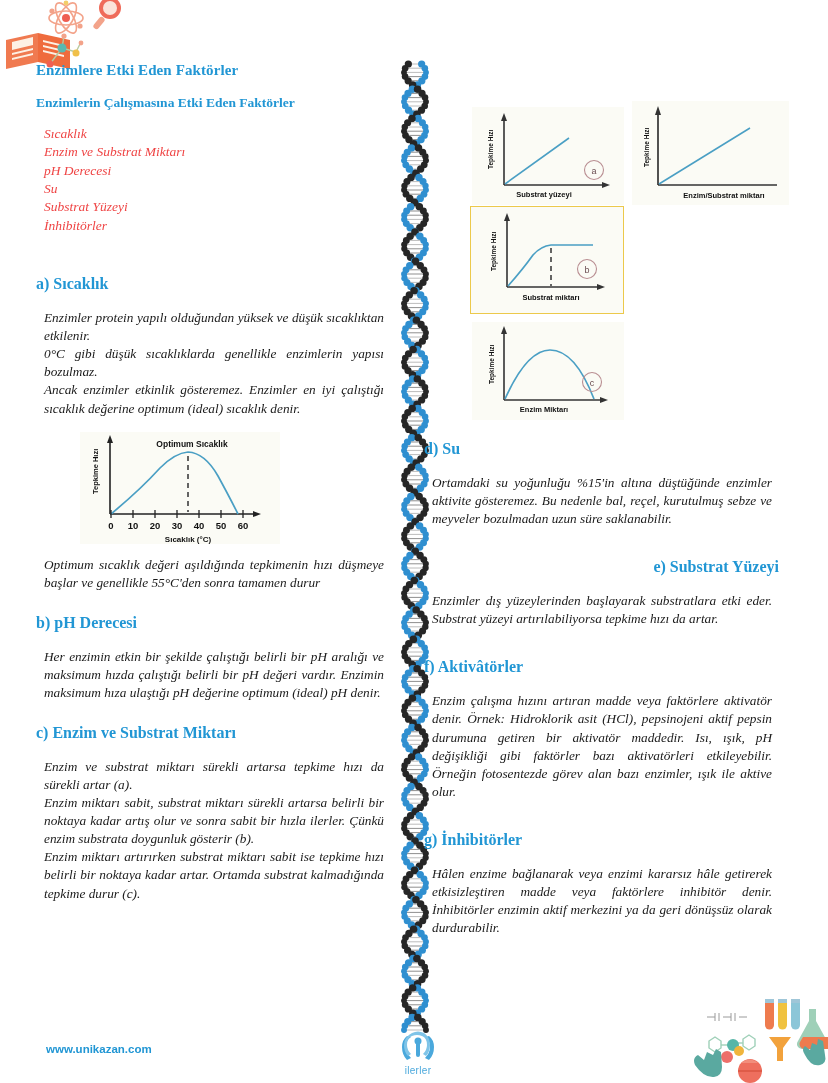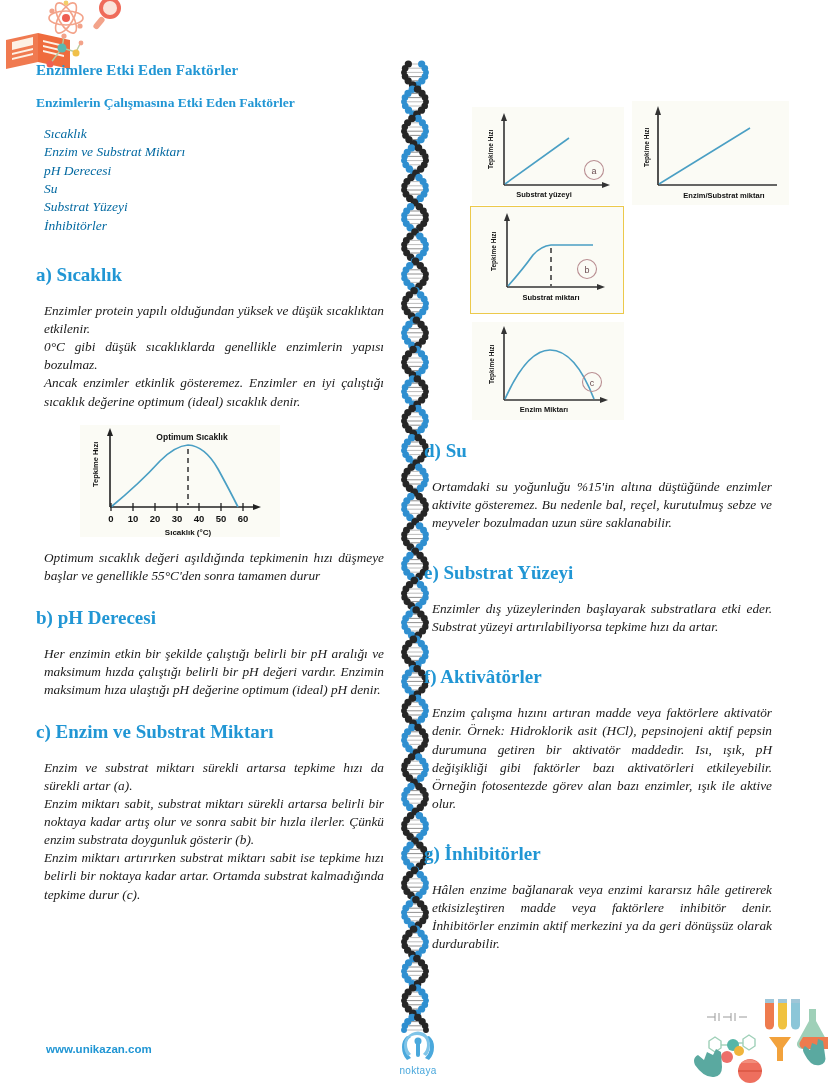--- a/index.html
+++ b/index.html
@@ -37,8 +37,8 @@
     margin:22px 0 16px 0;
   }
   .factor-list{
-    margin:0 0 29px 8px;padding:0;list-style:none;
-    font-style:italic;font-size:13.5px;line-height:1.36;color:#0369a1;
+    margin:0 0 40px 8px;padding:0;list-style:none;
+    font-style:italic;font-size:13.5px;line-height:1.36;color:#ef4444;
   }
   p.body-text{
     margin:0 0 0 8px;padding:0;

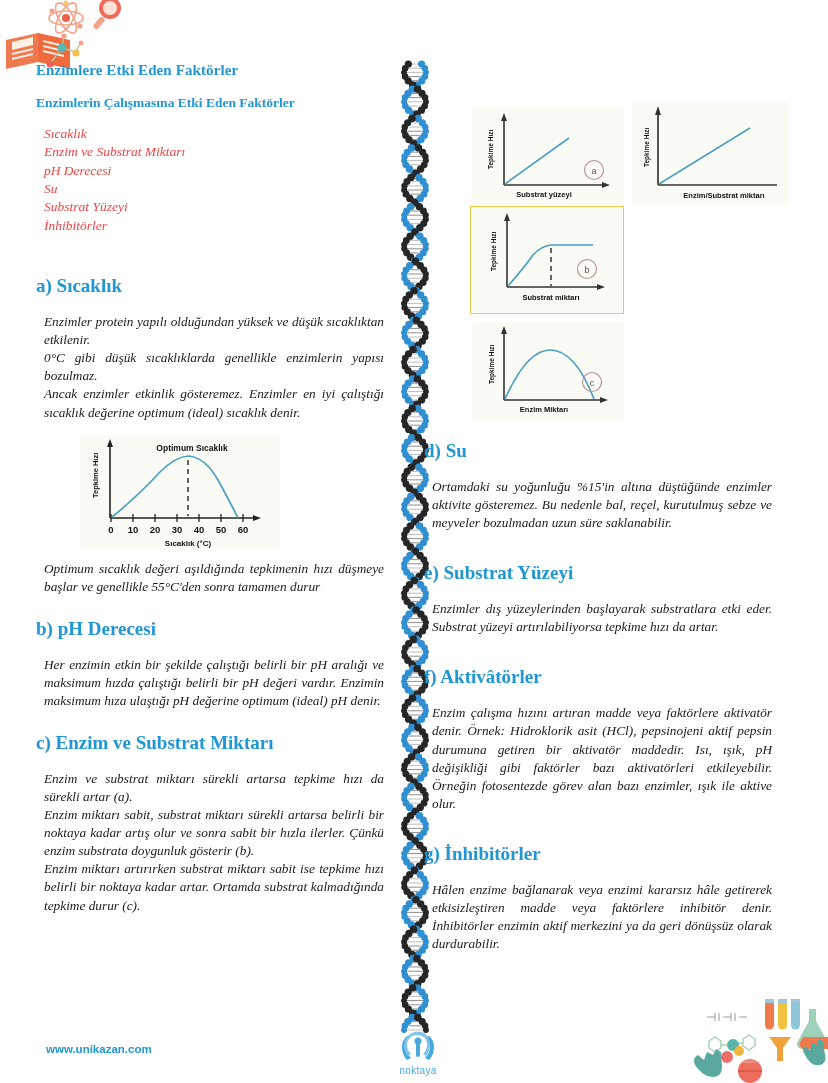--- a/index.html
+++ b/index.html
@@ -33,7 +33,7 @@
     margin:0 0 14px 0;
   }
   h3.section-heading{
-    font-size:19px;font-weight:bold;color:#2196d4;
+    font-size:16px;font-weight:bold;color:#2196d4;
     margin:22px 0 16px 0;
   }
   .factor-list{

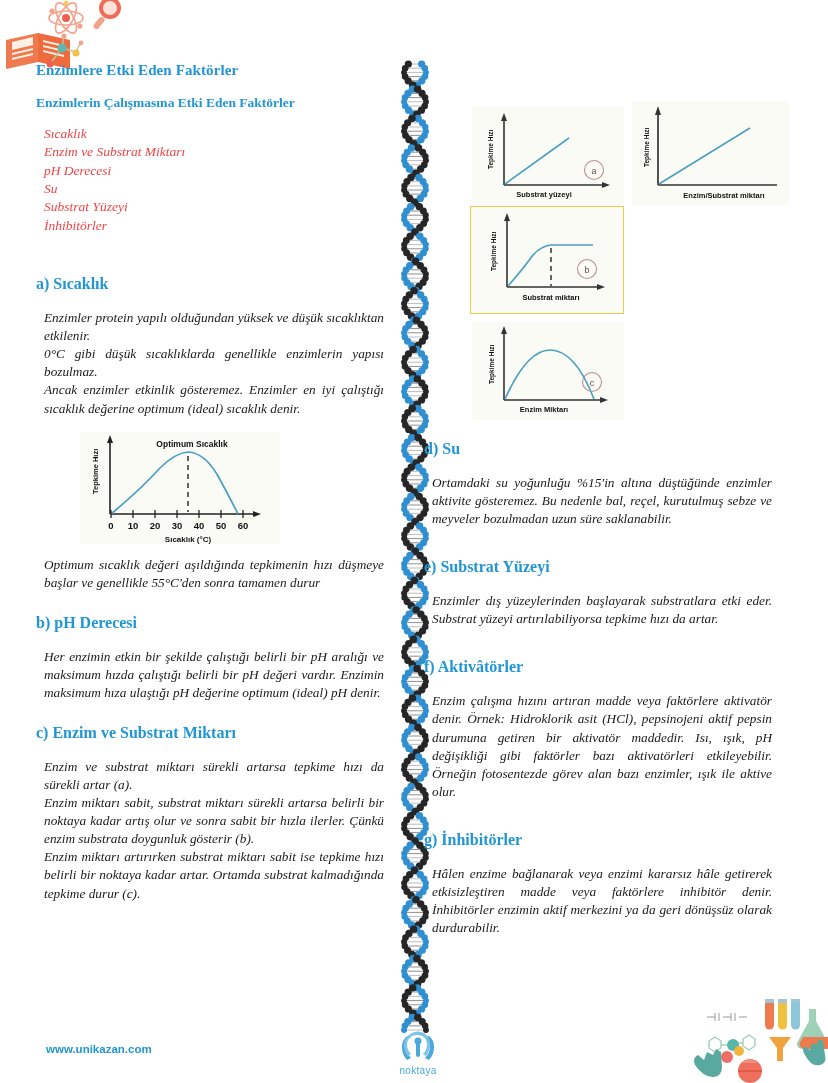--- a/index.html
+++ b/index.html
@@ -956,7 +956,7 @@
       <p class="body-text">Ortamdaki su yoğunluğu %15'in altına düştüğünde enzimler aktivite gösteremez. Bu nedenle bal, reçel, kurutulmuş sebze ve meyveler bozulmadan uzun süre saklanabilir.</p>
     </div>
 
-    <h3 class="section-heading" style="margin-top:30px;">e) Substrat Yüzeyi</h3>
+    <h3 class="section-heading" style="margin-top:30px;text-align:right;">e) Substrat Yüzeyi</h3>
     <div class="block">
       <p class="body-text">Enzimler dış yüzeylerinden başlayarak substratlara etki eder. Substrat yüzeyi artırılabiliyorsa tepkime hızı da artar.</p>
     </div>

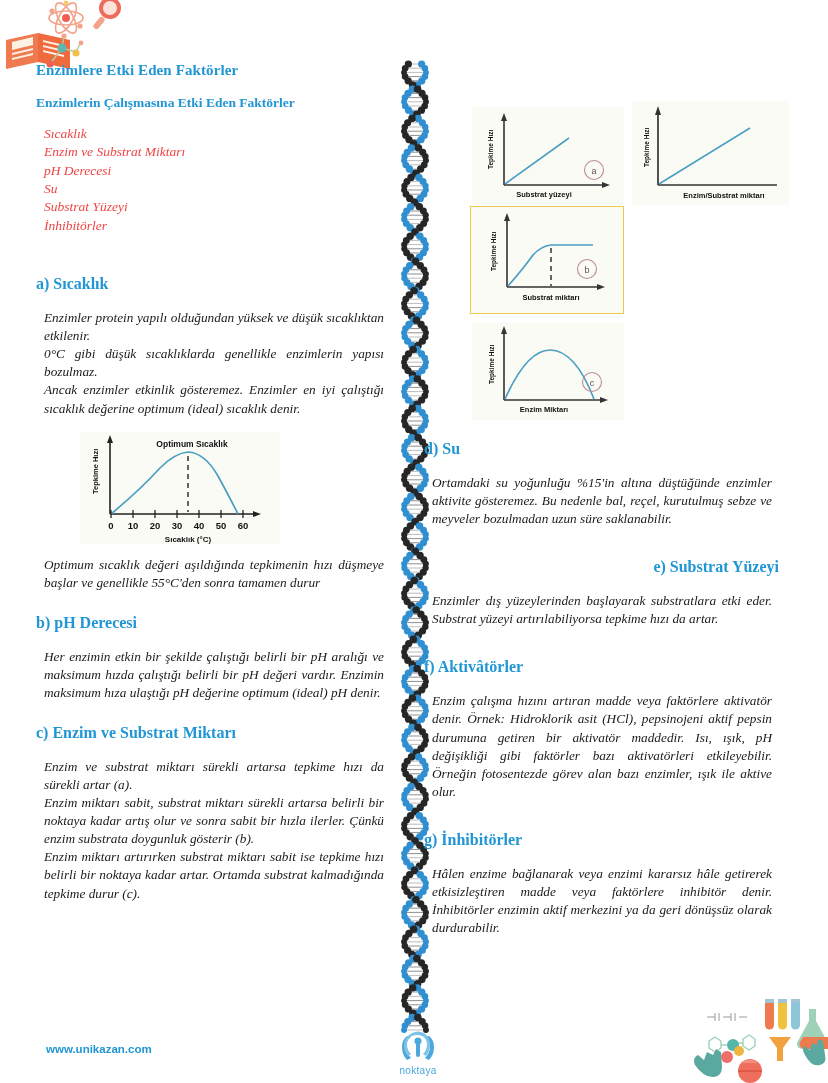--- a/index.html
+++ b/index.html
@@ -986,7 +986,7 @@
       <rect x="28" y="12" width="4" height="15" rx="2" fill="#4aa8dc"></rect>
       <circle cx="30" cy="11" r="3.5" fill="#4aa8dc"></circle>
     </svg>
-    <div class="brand">noktaya</div>
+    <div class="brand">ilerler</div>
   </div>
 
   <div class="deco" id="deco-bottom-right">

